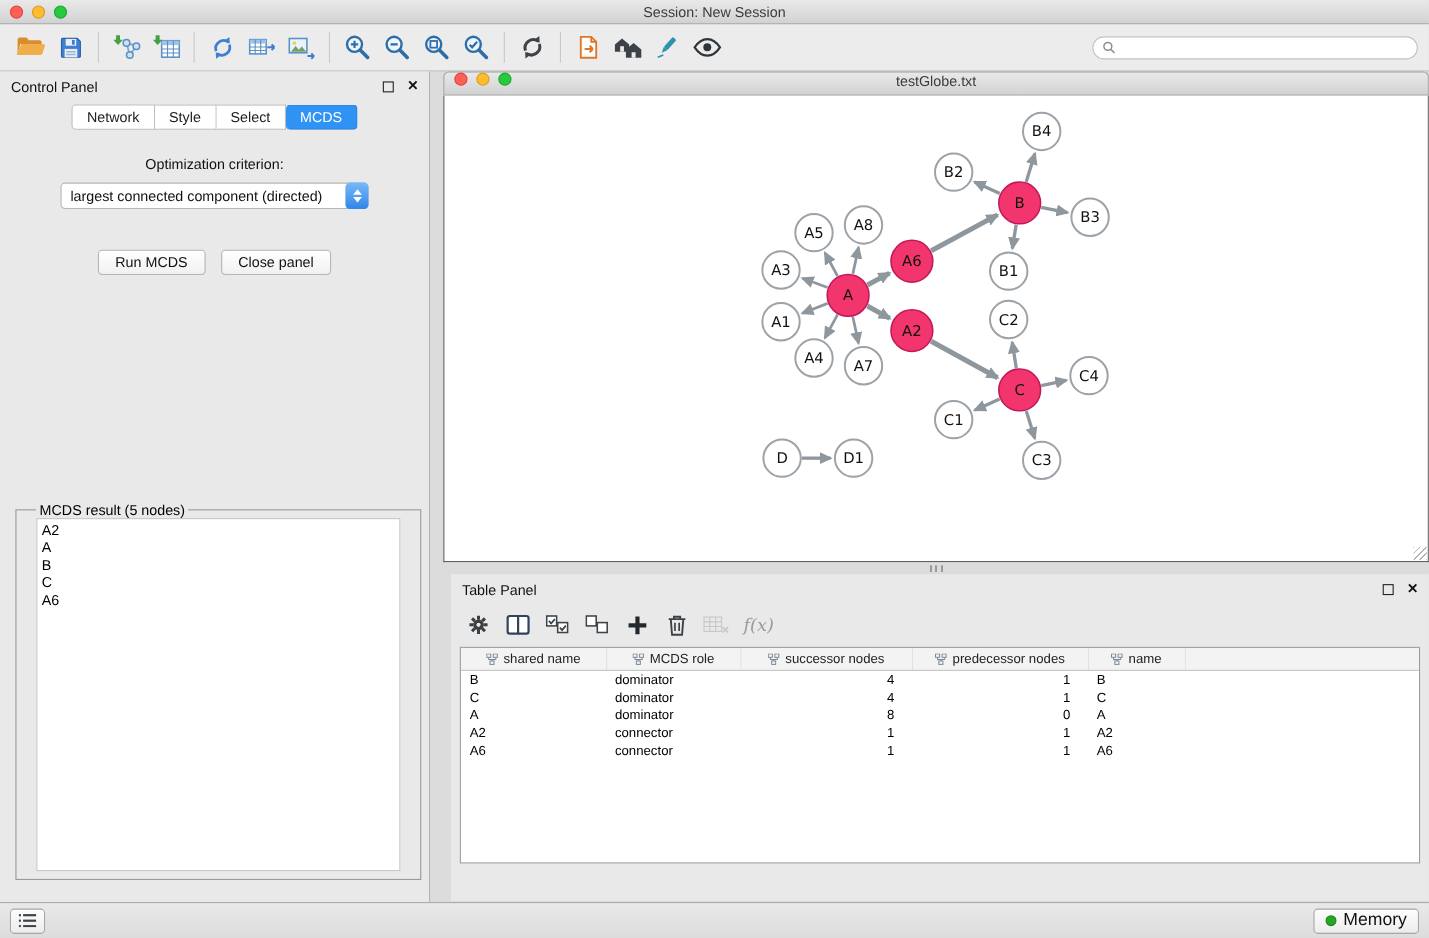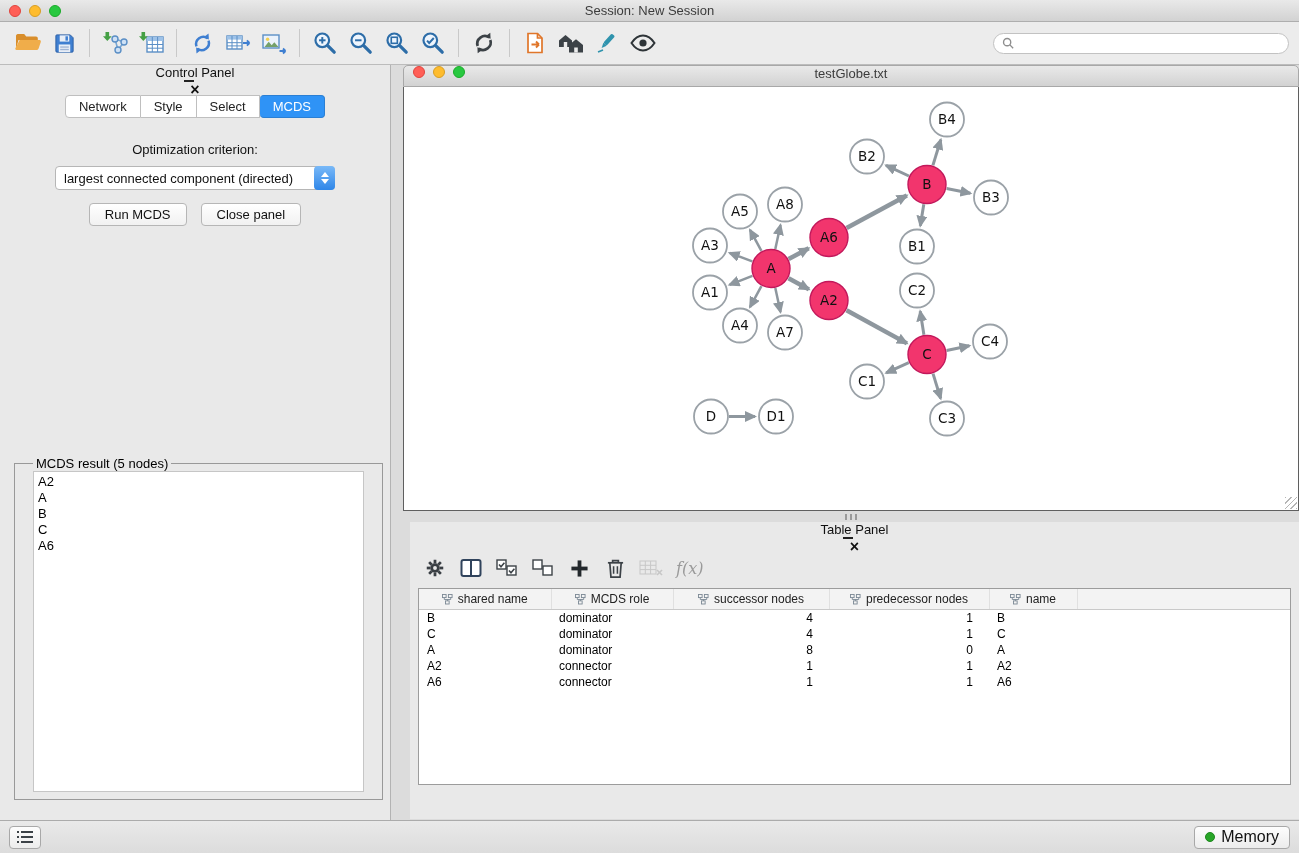--- a/index.html
+++ b/index.html
@@ -22,7 +22,7 @@
   .main{position:relative;height:755px;}
   
   .control-panel{position:absolute;left:0;top:0;width:391px;height:755px;background:#e9e9e9;border-right:1px solid #b3b3b3;box-sizing:border-box;}
-  .panel-header{height:28px;display:flex;align-items:center;padding:0 10px;font-size:13px;color:#111;flex-direction:column;}
+  .panel-header{height:28px;display:flex;align-items:center;padding:0 10px;font-size:13px;color:#111;}
   .panel-header .spacer{flex:1;}
   .float-box{width:8px;height:8px;border:1.5px solid #222;display:inline-block;margin-right:13px;}
   .close-x{font-size:16px;font-weight:bold;color:#111;line-height:1;cursor:default;}

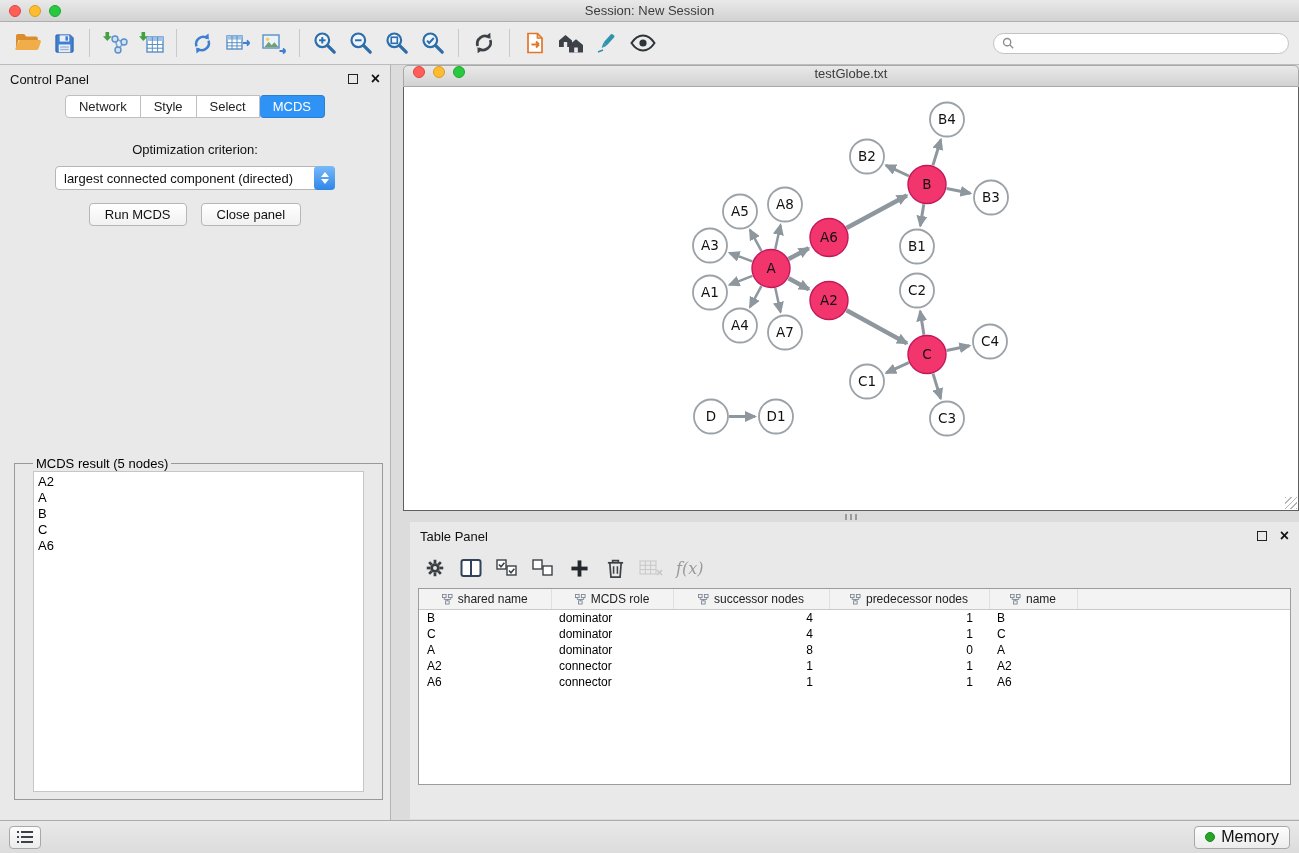--- a/index.html
+++ b/index.html
@@ -38,7 +38,7 @@
   .dd-stepper .up{width:0;height:0;border-left:4px solid transparent;border-right:4px solid transparent;border-bottom:5px solid #fff;}
   .dd-stepper .down{width:0;height:0;border-left:4px solid transparent;border-right:4px solid transparent;border-top:5px solid #fff;}
   .cp-buttons{display:flex;justify-content:center;gap:14px;margin-top:13px;}
-  .btn{background:linear-gradient(#ffffff,#f1f1f1);border:1px solid #b6b6b6;border-radius:4px;padding:3px 15px;font-size:13px;color:#111;font-family:"Liberation Sans",sans-serif;}
+  .btn{background:linear-gradient(#ffffff,#f1f1f1);border:1px solid #b6b6b6;border-radius:4px;padding:3px 15px;font-size:13px;color:#111;font-family:"Liberation Sans",sans-serif;margin-top:24px;}
   .result-box{position:absolute;left:14px;right:7px;top:391px;bottom:20px;border:1px solid #999;display:flex;flex-direction:column;padding:0 18px 7px;margin:0;}
   .result-box legend{font-size:13px;color:#000;padding:0 3px;}
   .result-list{flex:1;background:#fff;border:1px solid #c6c6c6;font-size:13px;padding:2px 4px;overflow:hidden;}

